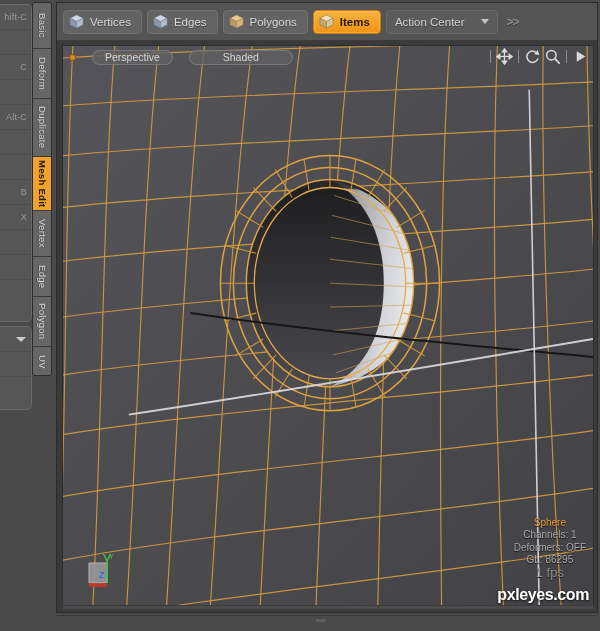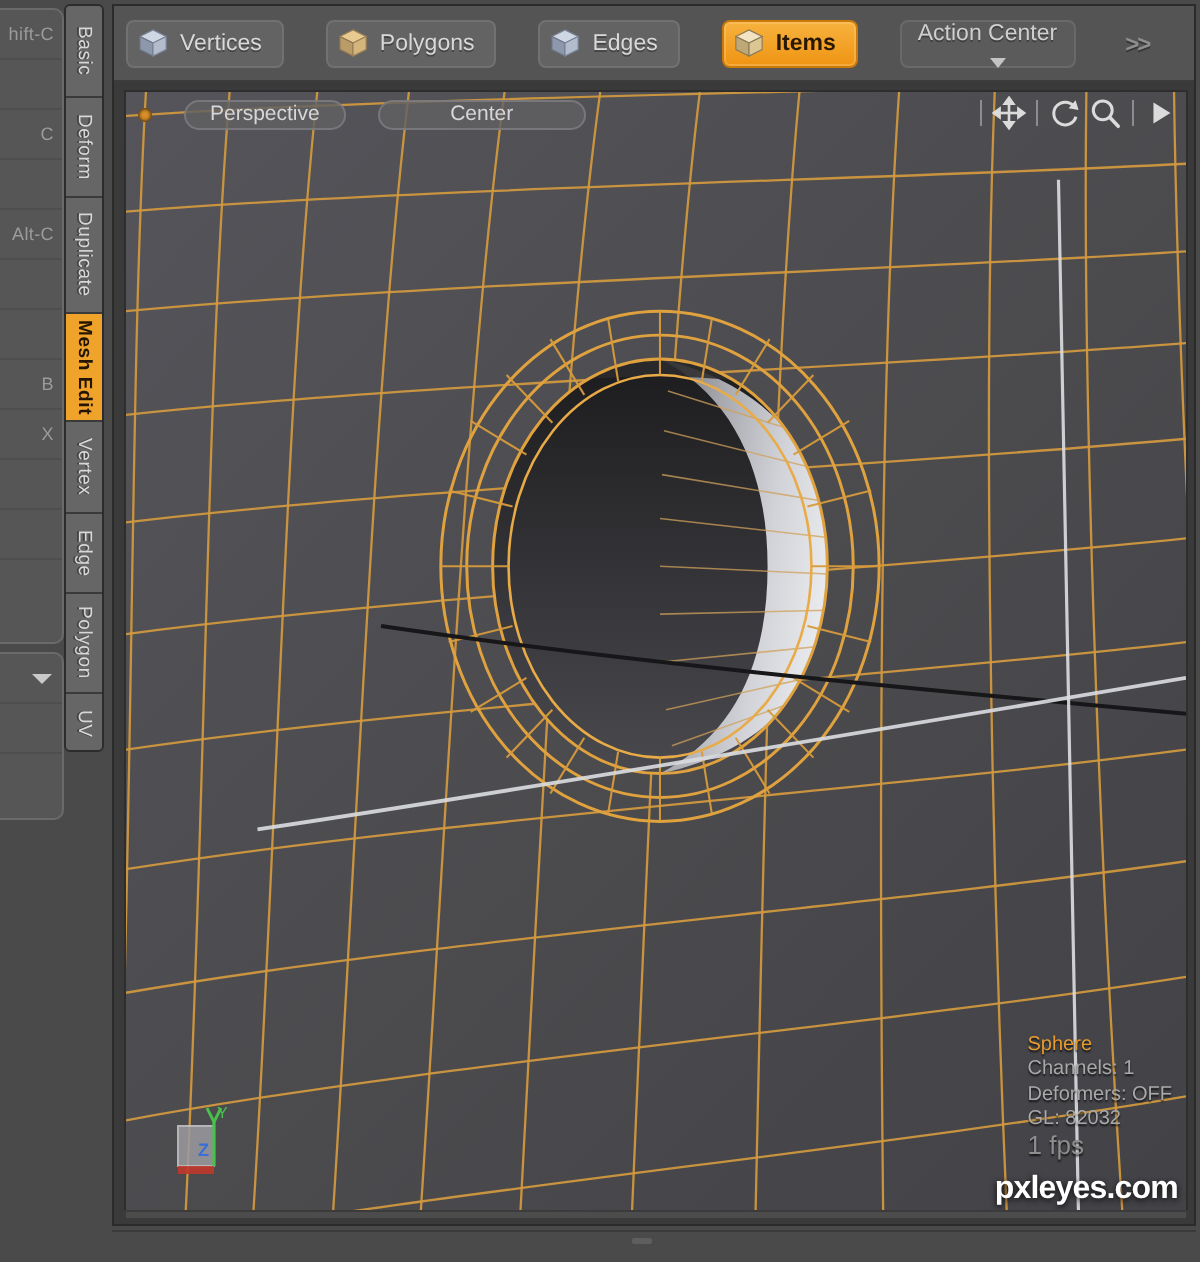--- a/index.html
+++ b/index.html
@@ -75,7 +75,7 @@
     position:absolute; left:0; top:0; width:100%; height:38px;
     background:#545454;
     border-bottom:1px solid #3c3c3c;
-    display:flex; align-items:center; padding:0 6px; gap:21px;
+    display:flex; align-items:center; padding:0 6px; gap:5px;
   }
   .tbtn {
     height:24px; padding:0 10px 0 5px;

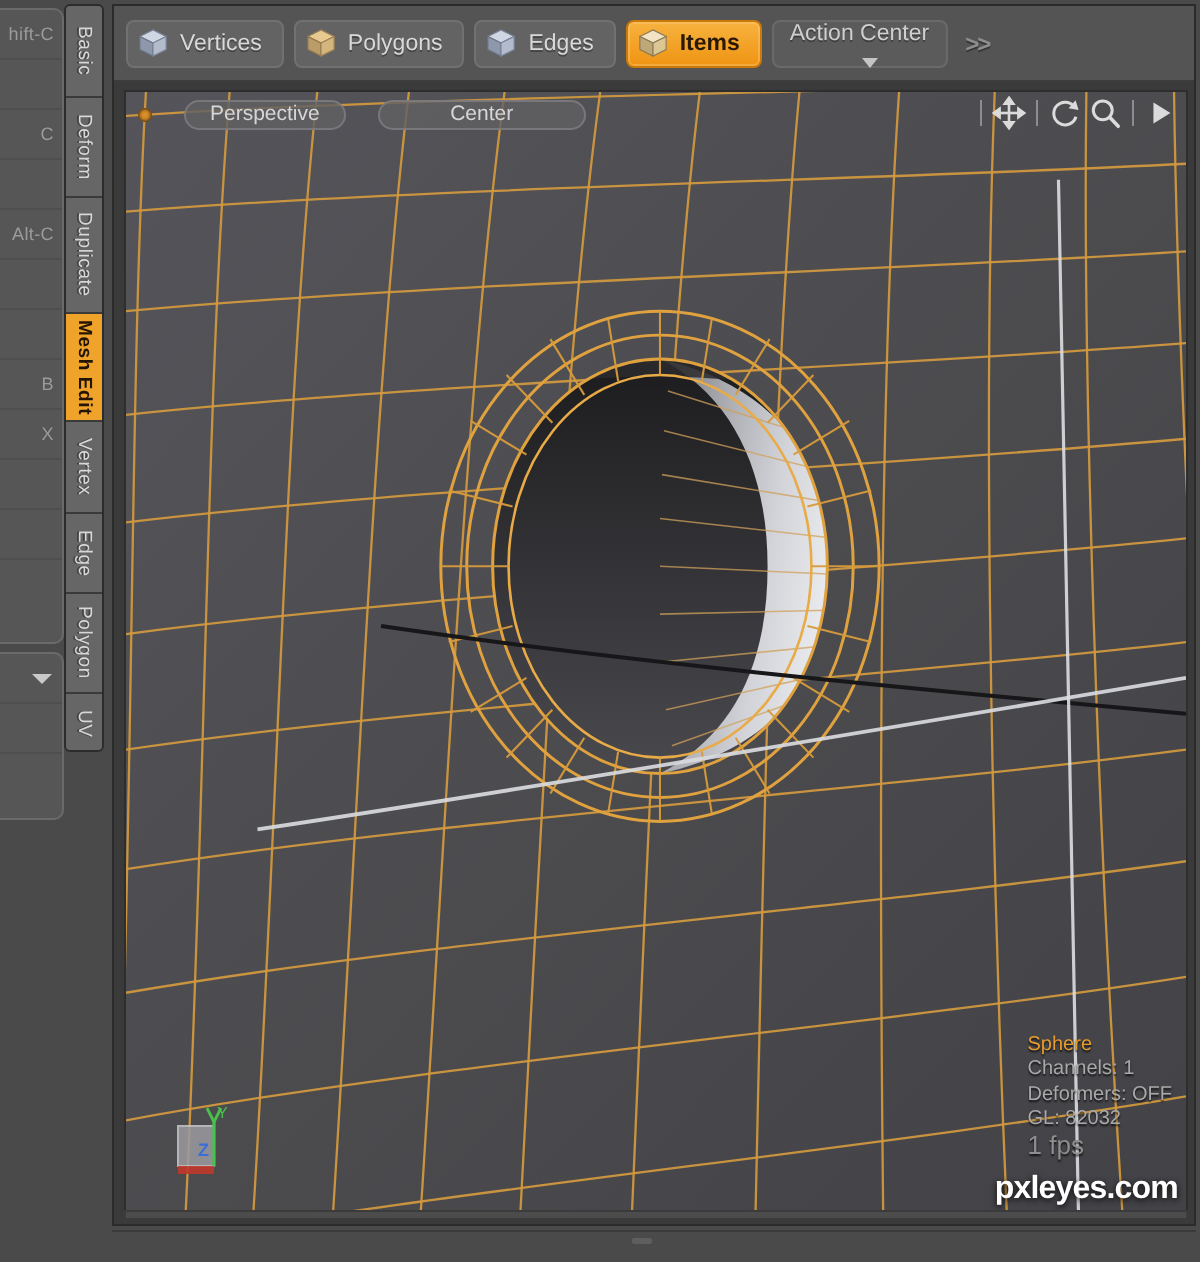--- a/index.html
+++ b/index.html
@@ -250,20 +250,20 @@
 
       <div class="tbtn">
         <svg class="cubeico" viewBox="0 0 16 16">
+          <polygon points="8,1 15,4.5 8,8 1,4.5" fill="#cfd6e4" stroke="#7b8496" stroke-width=".6"></polygon>
+          <polygon points="1,4.5 8,8 8,15 1,11.5" fill="#8e98ac" stroke="#6b7384" stroke-width=".6"></polygon>
+          <polygon points="15,4.5 8,8 8,15 15,11.5" fill="#b3bccd" stroke="#7b8496" stroke-width=".6"></polygon>
+        </svg>
+        <span>Edges</span>
+      </div>
+
+      <div class="tbtn">
+        <svg class="cubeico" viewBox="0 0 16 16">
           <polygon points="8,1 15,4.5 8,8 1,4.5" fill="#e8c98f" stroke="#9a8157" stroke-width=".6"></polygon>
           <polygon points="1,4.5 8,8 8,15 1,11.5" fill="#b99c68" stroke="#8a744f" stroke-width=".6"></polygon>
           <polygon points="15,4.5 8,8 8,15 15,11.5" fill="#d4b57c" stroke="#9a8157" stroke-width=".6"></polygon>
         </svg>
         <span>Polygons</span>
-      </div>
-
-      <div class="tbtn">
-        <svg class="cubeico" viewBox="0 0 16 16">
-          <polygon points="8,1 15,4.5 8,8 1,4.5" fill="#cfd6e4" stroke="#7b8496" stroke-width=".6"></polygon>
-          <polygon points="1,4.5 8,8 8,15 1,11.5" fill="#8e98ac" stroke="#6b7384" stroke-width=".6"></polygon>
-          <polygon points="15,4.5 8,8 8,15 15,11.5" fill="#b3bccd" stroke="#7b8496" stroke-width=".6"></polygon>
-        </svg>
-        <span>Edges</span>
       </div>
 
       <div class="tbtn active">

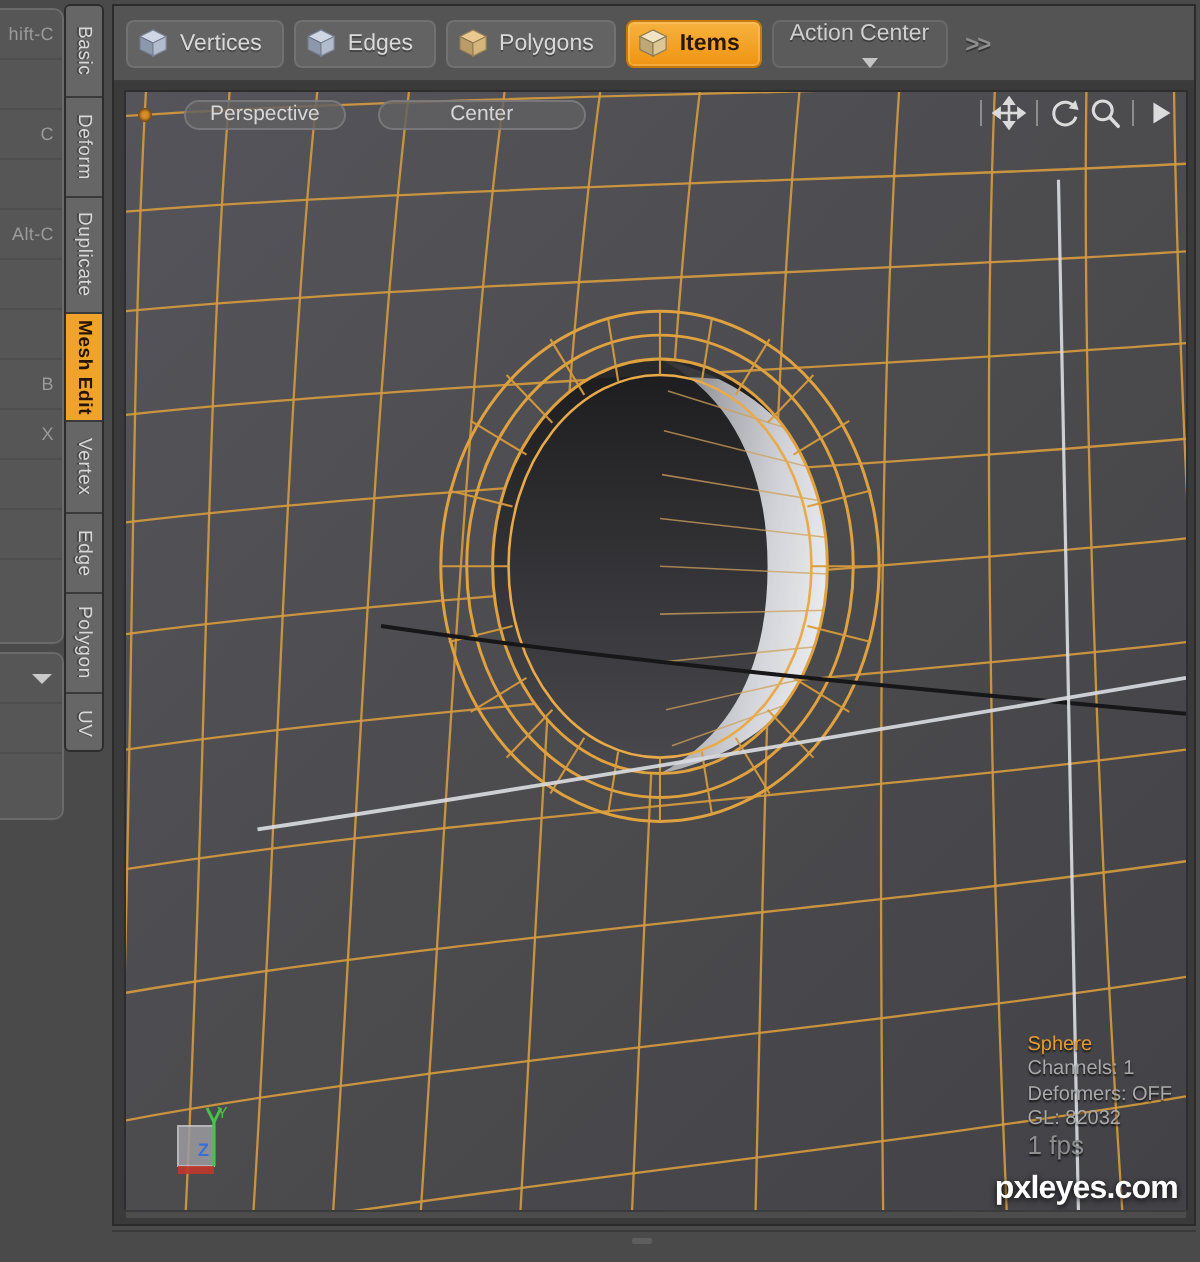--- a/index.html
+++ b/index.html
@@ -92,7 +92,7 @@
     color:#2a1803; font-weight:bold; text-shadow:none;
     box-shadow:0 0 0 1px rgba(255,210,140,.35) inset;
   }
-  .tbtn.plain { padding:0 8px;flex-direction:column; }
+  .tbtn.plain { padding:0 8px; }
   .tbtn.dim { background:#5b5b5b; border-color:#696969; color:#cfcfcf; }
   .cubeico { display:block; width:15px; height:15px; }
   .caret-d {

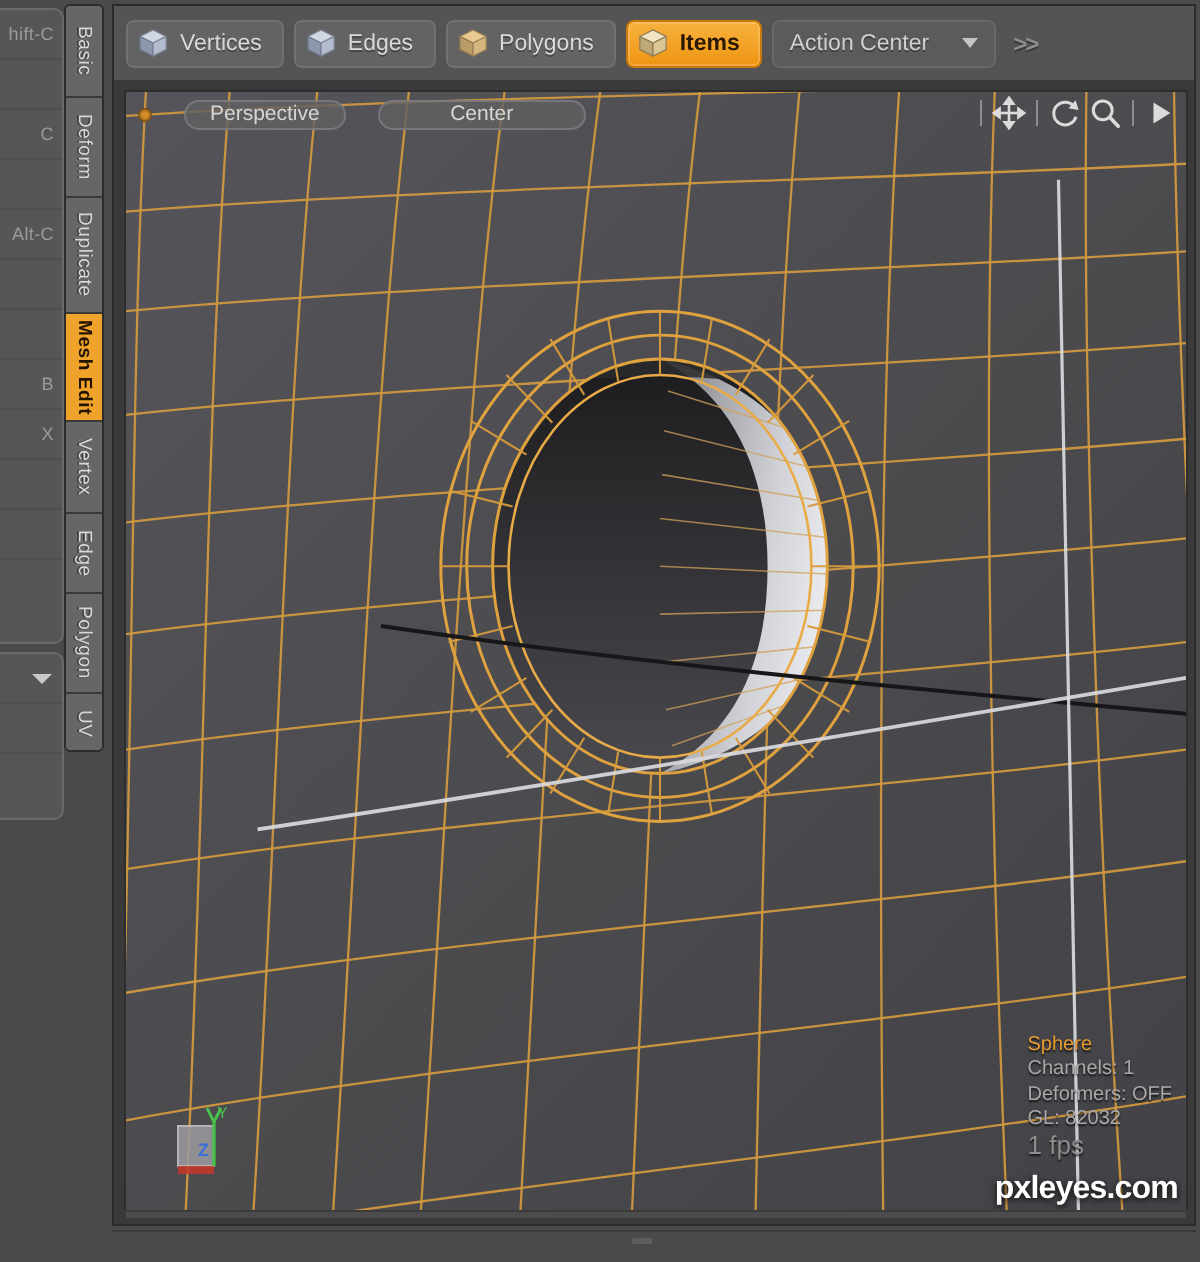--- a/index.html
+++ b/index.html
@@ -408,7 +408,7 @@
           <span>Perspective</span>
         </div>
         <div class="vpill" style="min-width:104px">
-          <span>Center</span>
+          <span>Shaded</span>
         </div>
       </div>
 

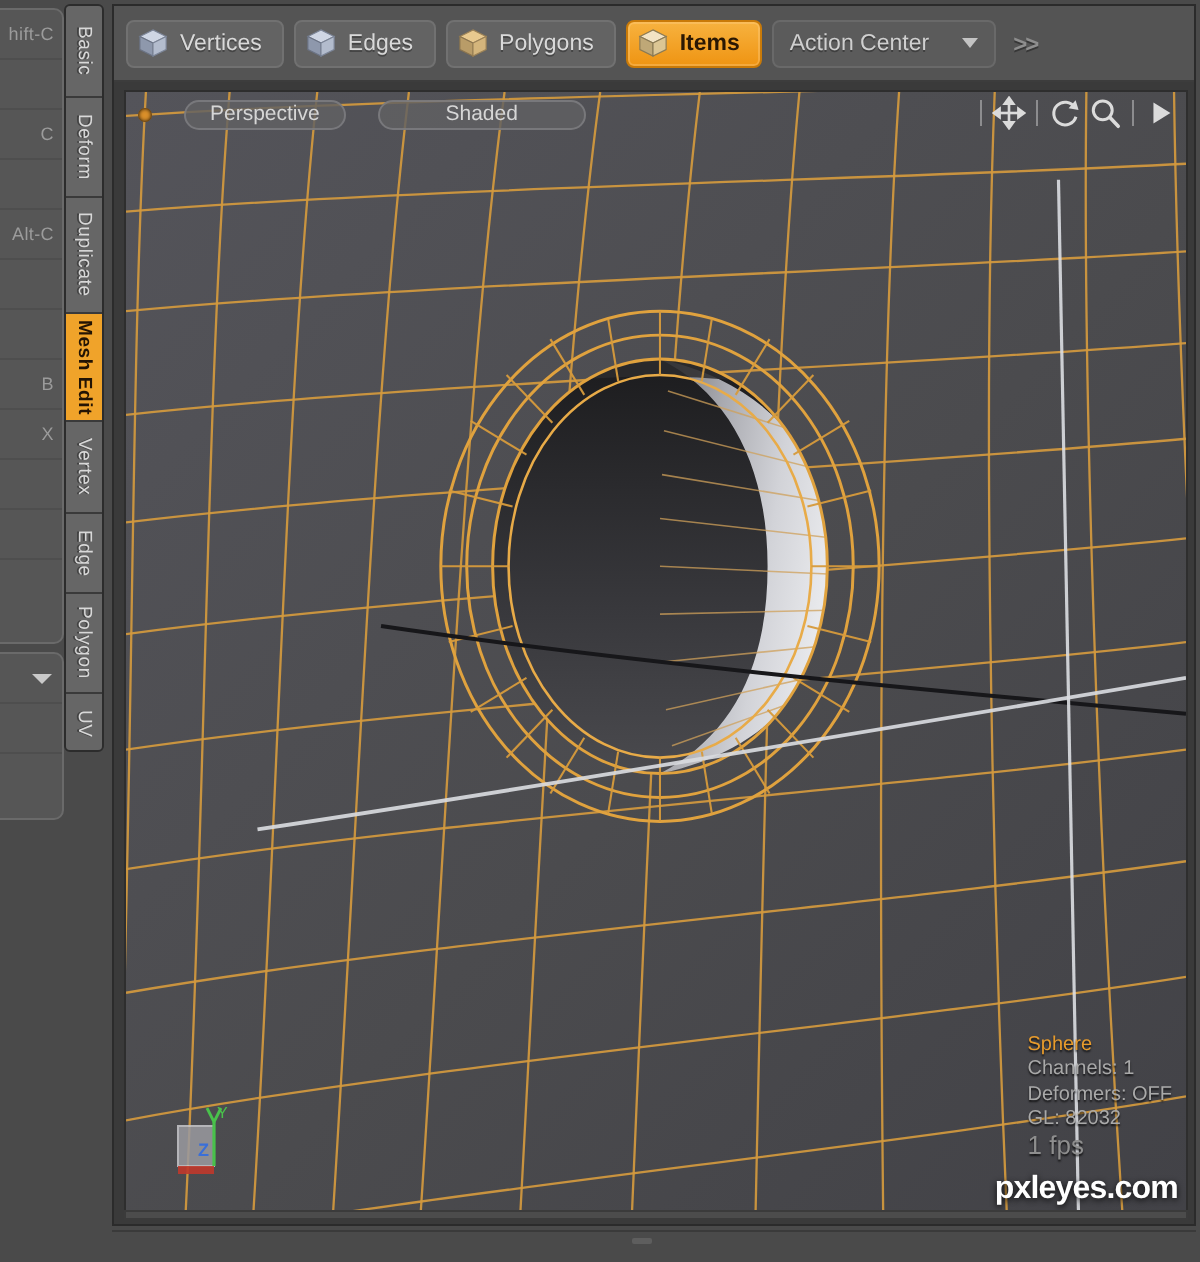--- a/index.html
+++ b/index.html
@@ -145,7 +145,7 @@
   
   #hud {
     position:absolute; right:7px; bottom:26px; z-index:6;
-    text-align:left; line-height:12.5px;
+    text-align:center; line-height:12.5px;
     font-size:10px; color:#a9a9a9;
     text-shadow:0 1px 1px rgba(0,0,0,.75);
     pointer-events:none;

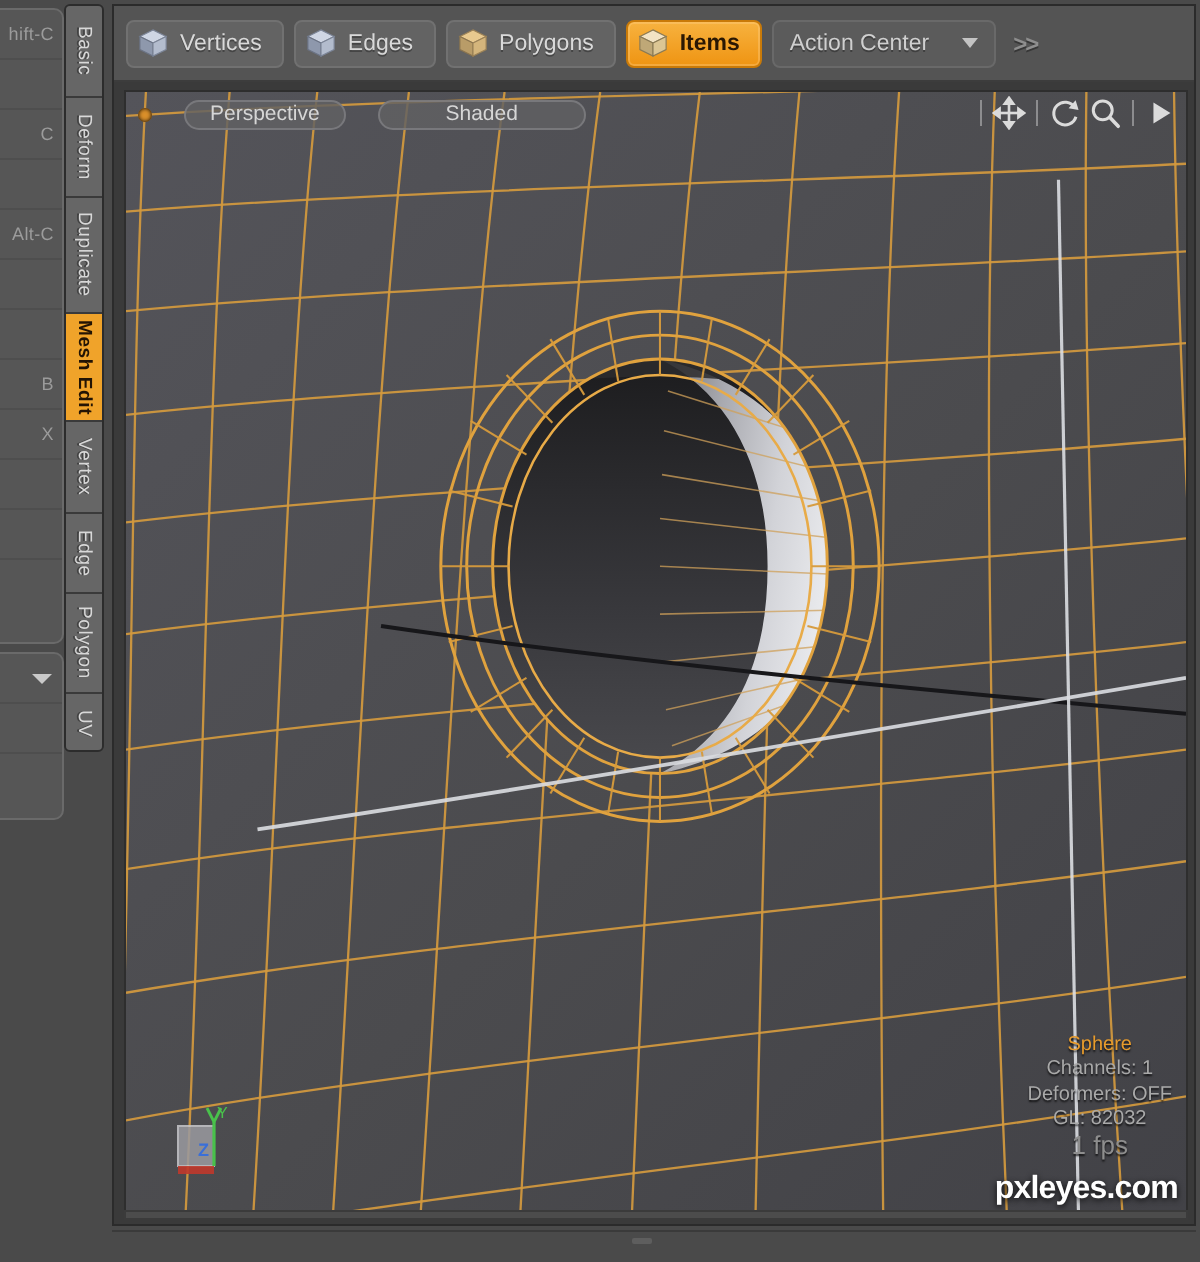--- a/index.html
+++ b/index.html
@@ -443,7 +443,7 @@
         <div class="obj">Sphere</div>
         <div>Channels: 1</div>
         <div>Deformers: OFF</div>
-        <div>GL: 82032</div>
+        <div>GL: 86295</div>
         <div class="fps">1 fps</div>
       </div>
 

